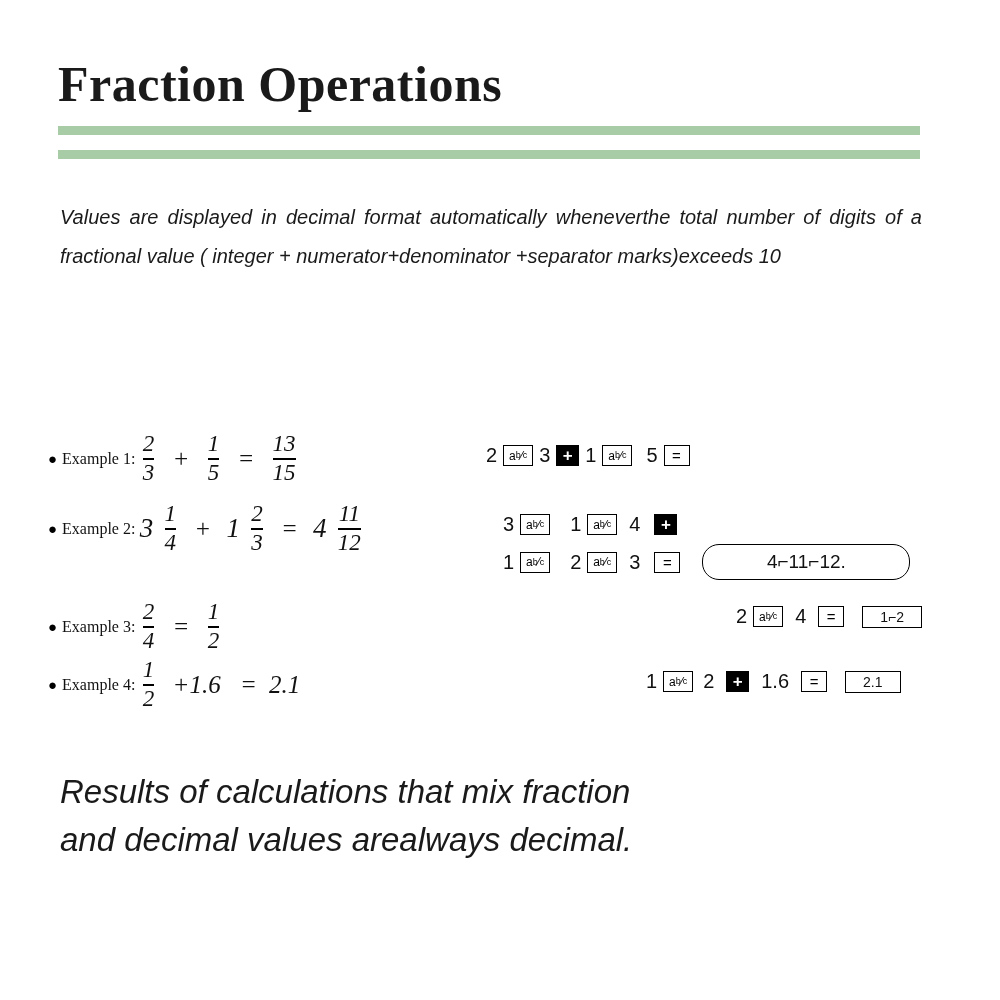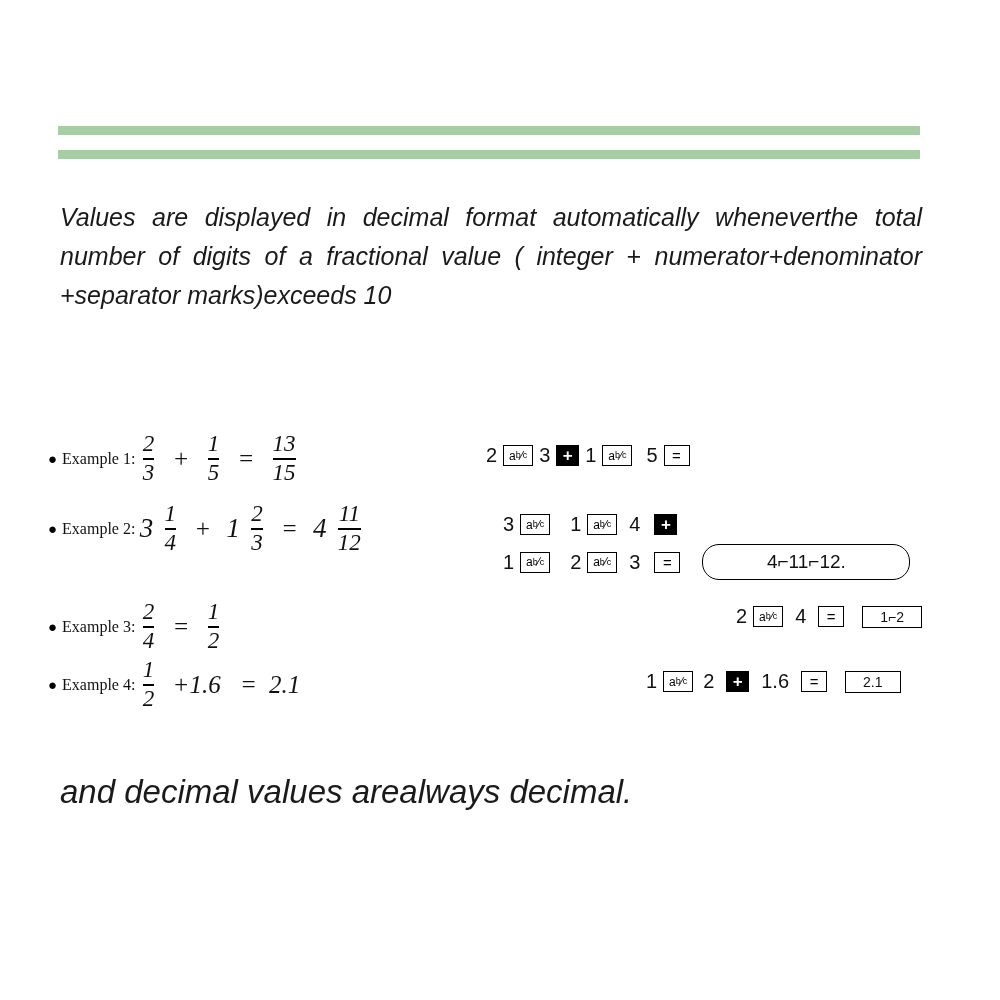--- a/index.html
+++ b/index.html
@@ -203,6 +203,7 @@
 
 <div class="page">
 
+  <div class="title">Fraction Operations</div>
   <div class="rule one"></div>
   <div class="rule two"></div>
 

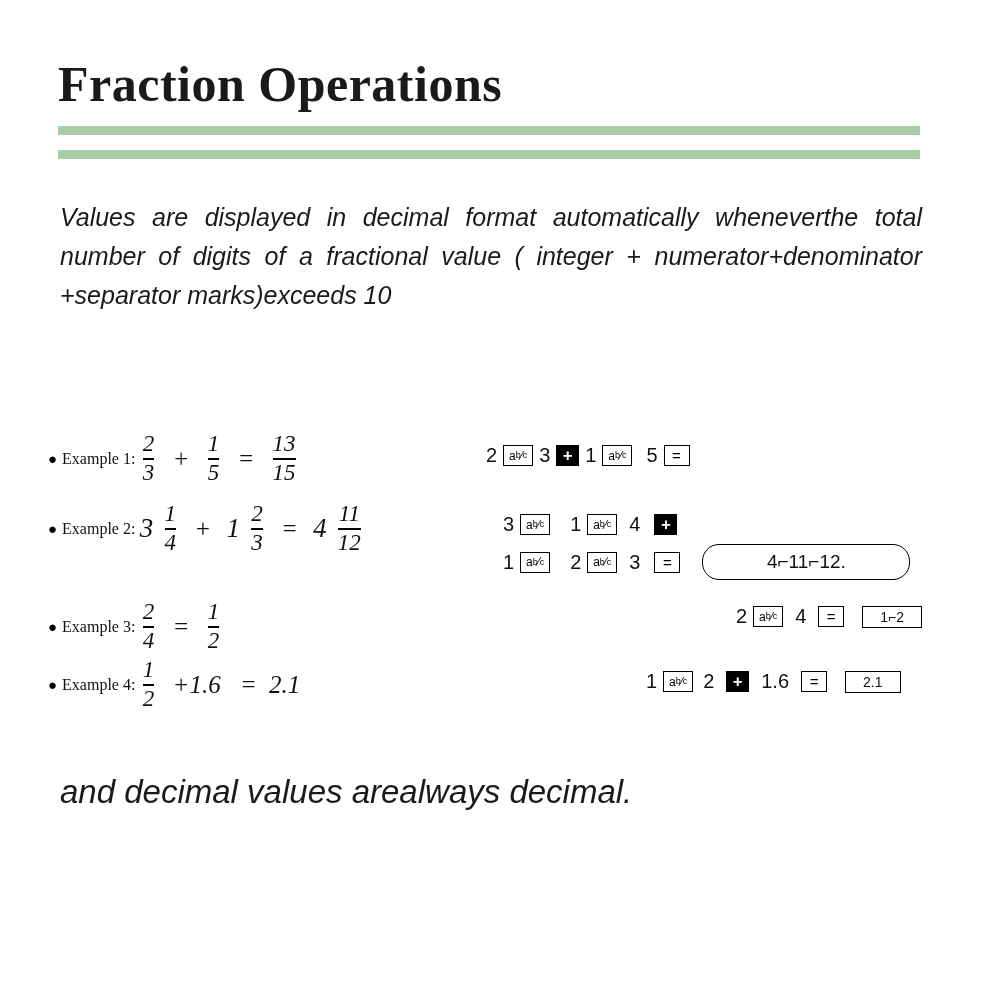--- a/index.html
+++ b/index.html
@@ -49,7 +49,7 @@
     left: 60px;
     top: 198px;
     width: 862px;
-    font-size: 25px;
+    font-size: 20px;
     font-style: italic;
     line-height: 39px;
     text-align: justify;

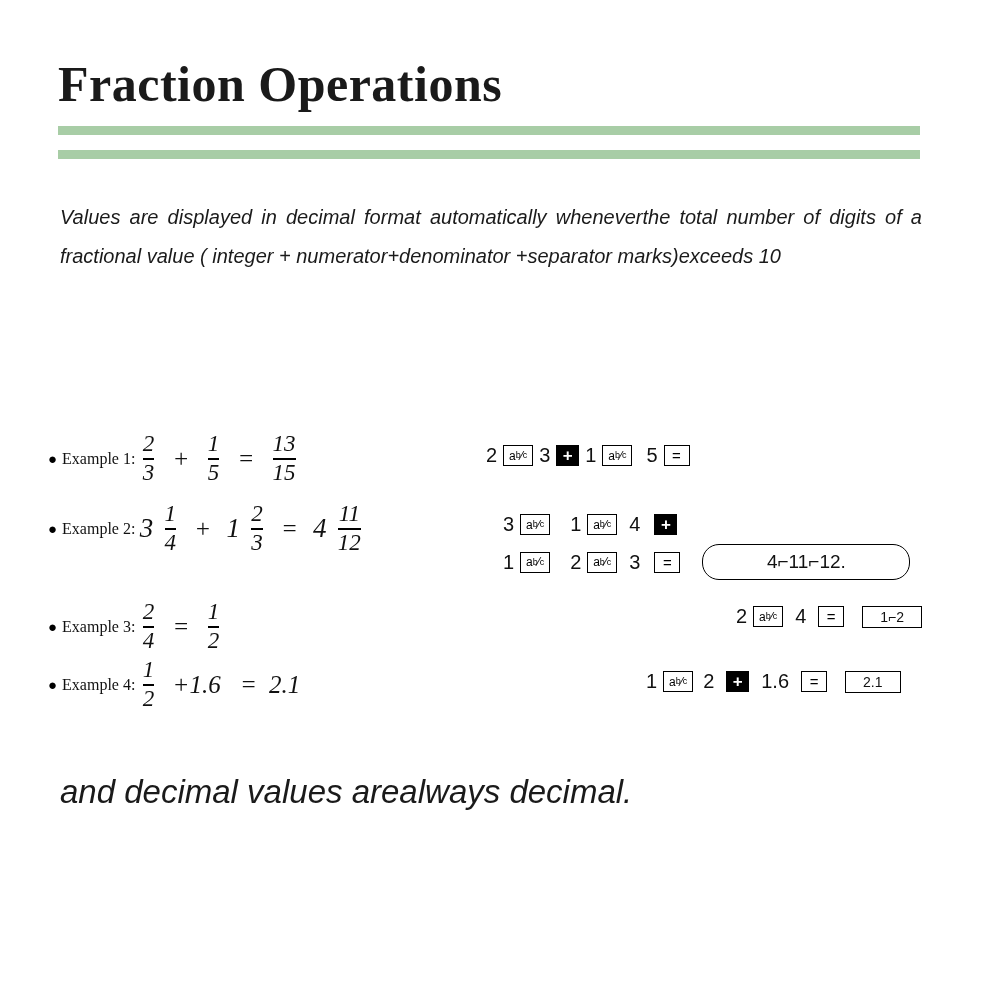--- a/index.html
+++ b/index.html
@@ -349,6 +349,7 @@
   </div>
 
   <div class="footer-note">
+    <div>Results of calculations that mix fraction</div>
     <div class="lastline">and decimal values arealways decimal.</div>
   </div>
 

